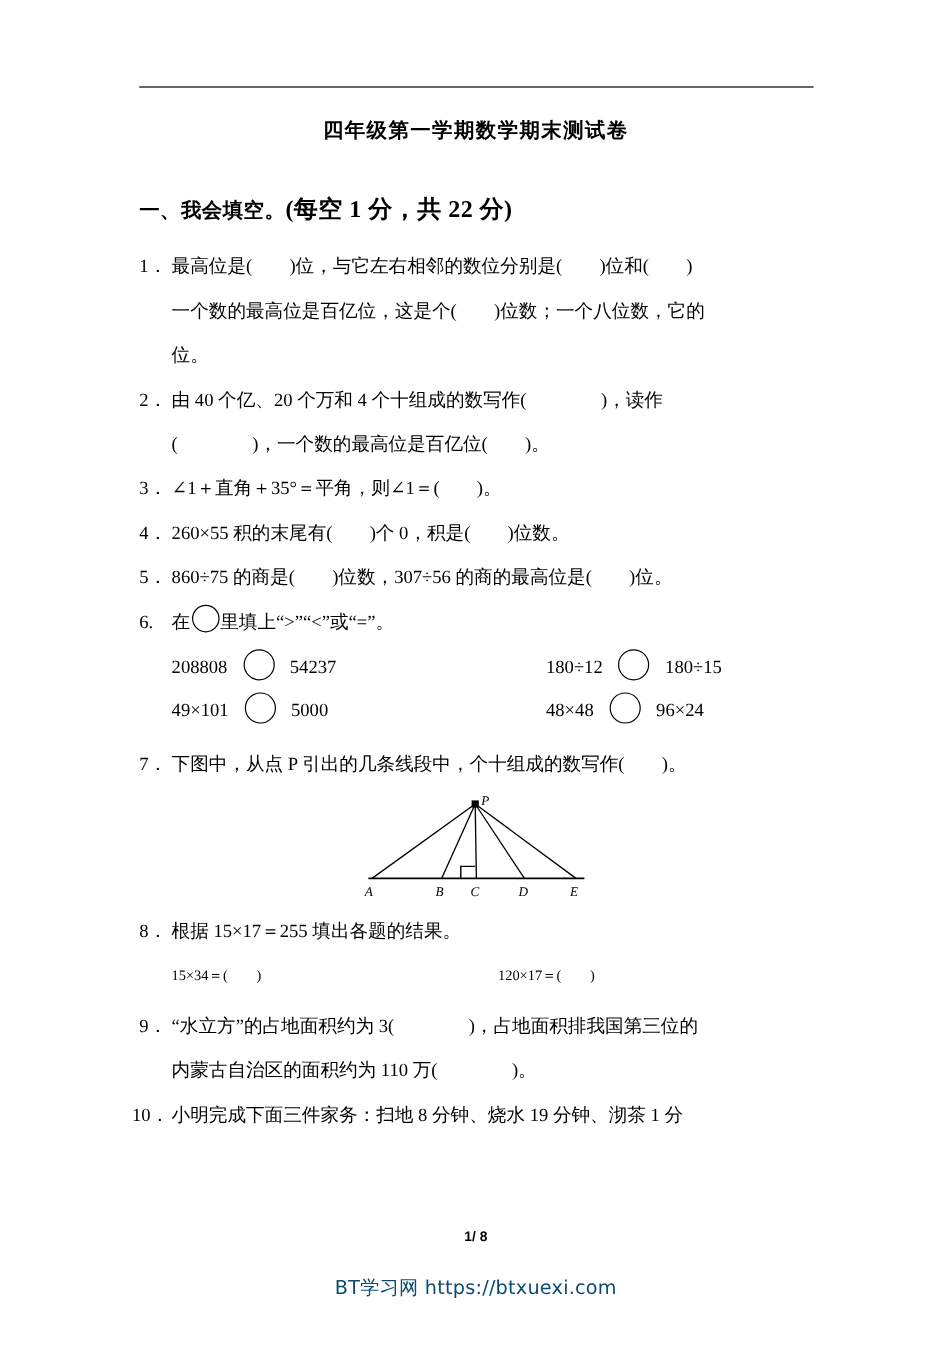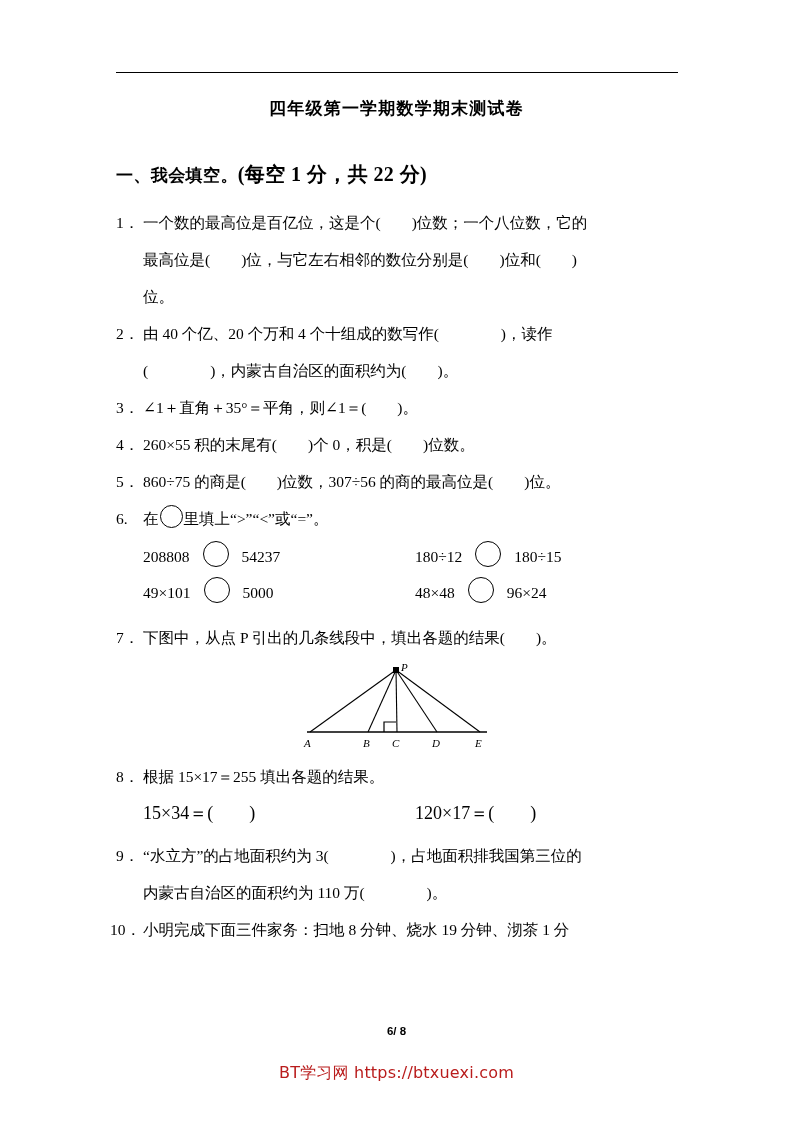--- a/index.html
+++ b/index.html
@@ -185,8 +185,8 @@
       <div class="qline">
         <span class="qnum">1．</span>
         <span class="qbody">
+          <span class="ln">最高位是(        )位，与它左右相邻的数位分别是(        )位和(        )</span>
           <span class="ln">一个数的最高位是百亿位，这是个(        )位数；一个八位数，它的</span>
-          <span class="ln">最高位是(        )位，与它左右相邻的数位分别是(        )位和(        )</span>
           <span class="ln">位。</span>
         </span>
       </div>

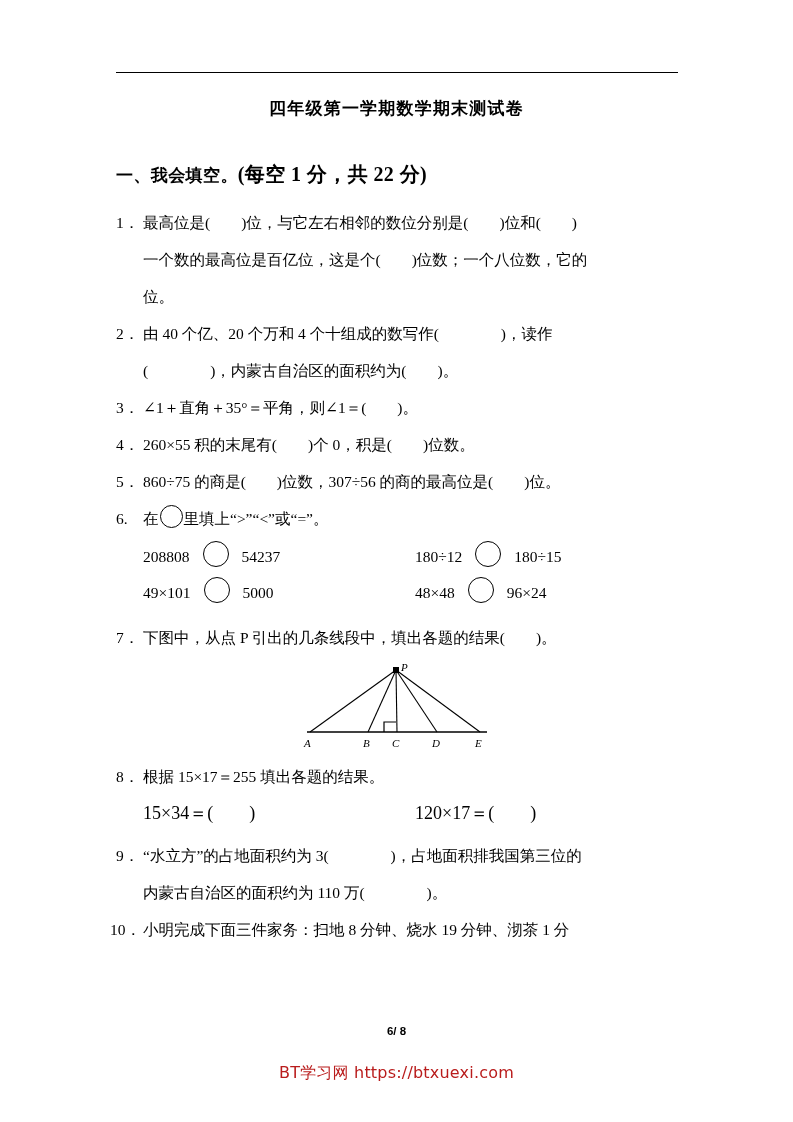--- a/index.html
+++ b/index.html
@@ -197,7 +197,7 @@
         <span class="qnum">2．</span>
         <span class="qbody">
           <span class="ln">由 40 个亿、20 个万和 4 个十组成的数写作(                )，读作</span>
-          <span class="ln">(                )，内蒙古自治区的面积约为(        )。</span>
+          <span class="ln">(                )，一个数的最高位是百亿位(        )。</span>
         </span>
       </div>
     </div>

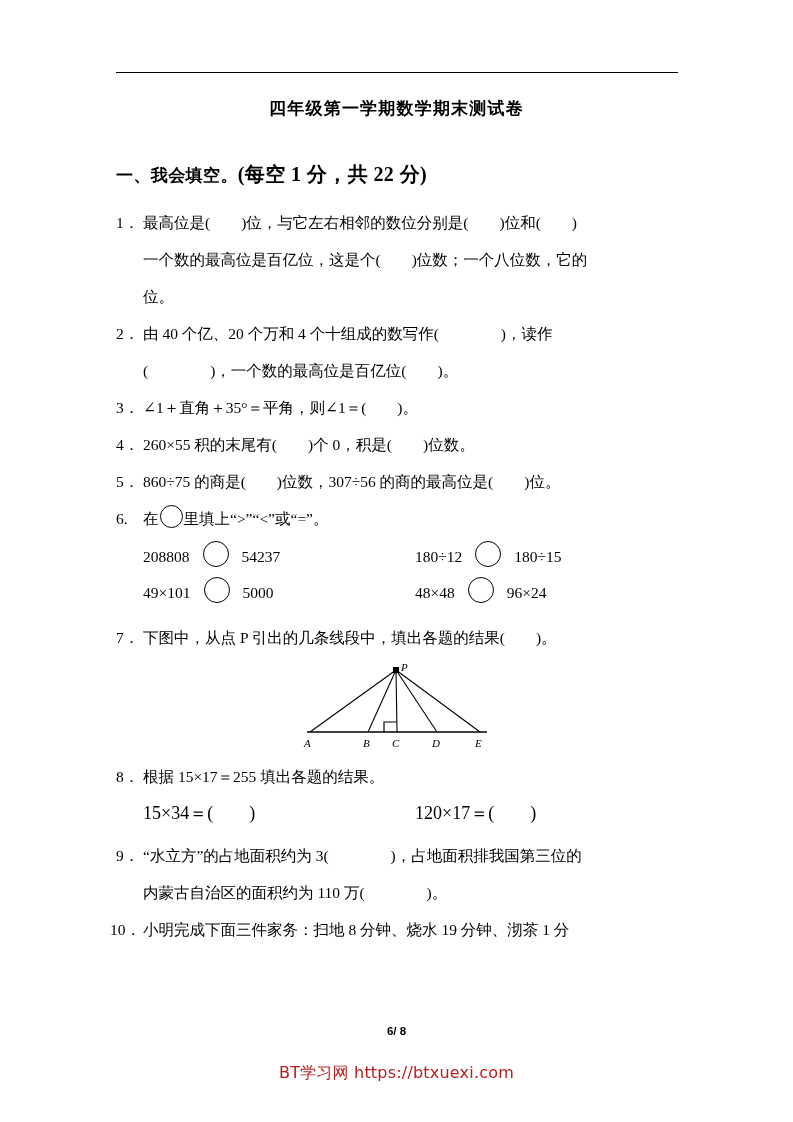--- a/index.html
+++ b/index.html
@@ -110,6 +110,7 @@
     align-items: center;
     height: 36px;
     font-size: 15.5px;
+    gap: 40px;
   }
   .cmp-cell {
     display: flex;

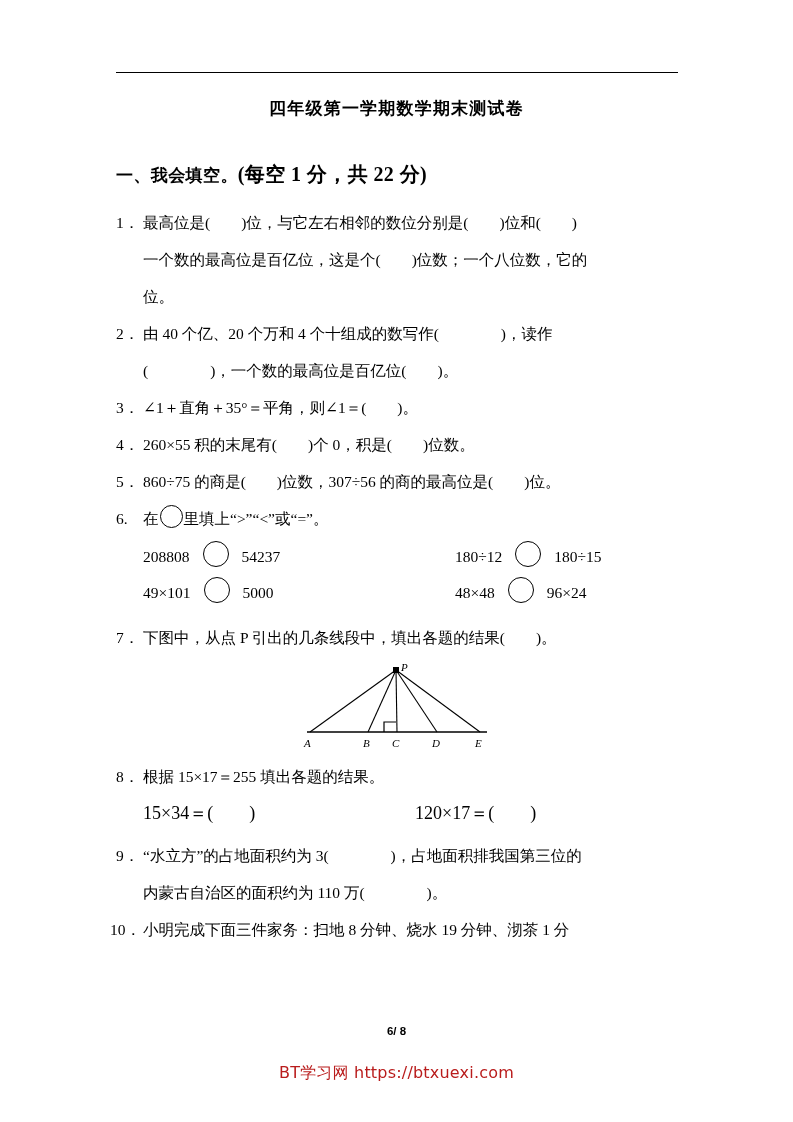--- a/index.html
+++ b/index.html
@@ -253,7 +253,7 @@
       <div class="qline">
         <span class="qnum">7．</span>
         <span class="qbody">
-          <span class="ln">下图中，从点 P 引出的几条线段中，填出各题的结果(        )。</span>
+          <span class="ln">下图中，从点 P 引出的几条线段中，个十组成的数写作(        )。</span>
         </span>
       </div>
       <div class="fig7">

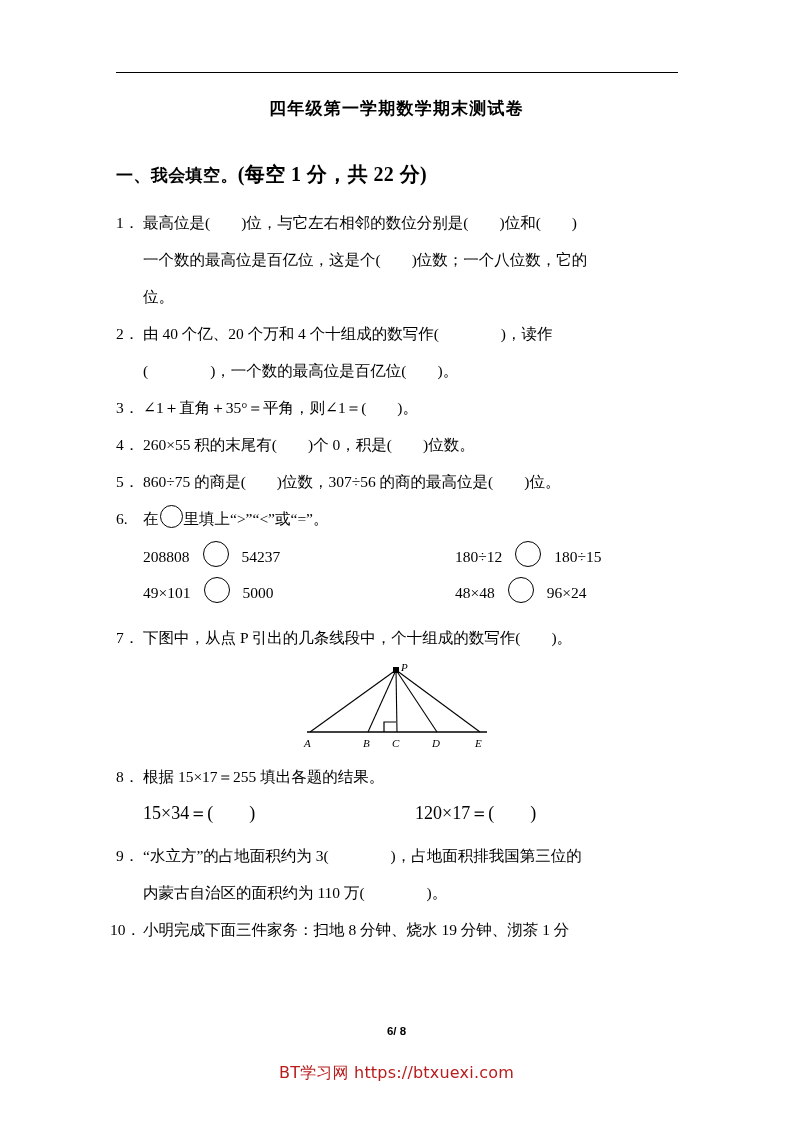--- a/index.html
+++ b/index.html
@@ -141,7 +141,7 @@
   .ans-row {
     display: flex;
     margin-left: 27px;
-    font-size: 18px;
+    font-size: 12px;
     line-height: 36px;
     white-space: pre;
   }

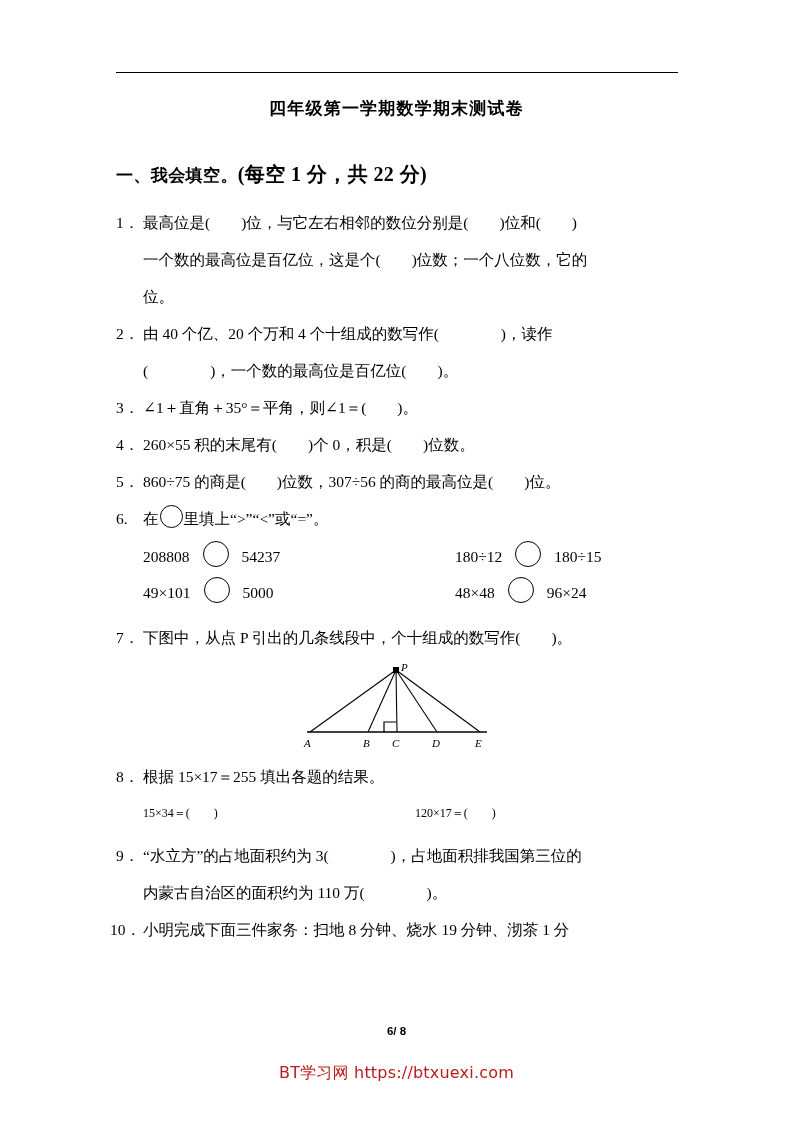--- a/index.html
+++ b/index.html
@@ -315,7 +315,7 @@
 
   </div>
 
-  <div class="footer-page">6/ 8</div>
+  <div class="footer-page">1/ 8</div>
   <div class="watermark">BT学习网 https://btxuexi.com</div>
 
 </div>

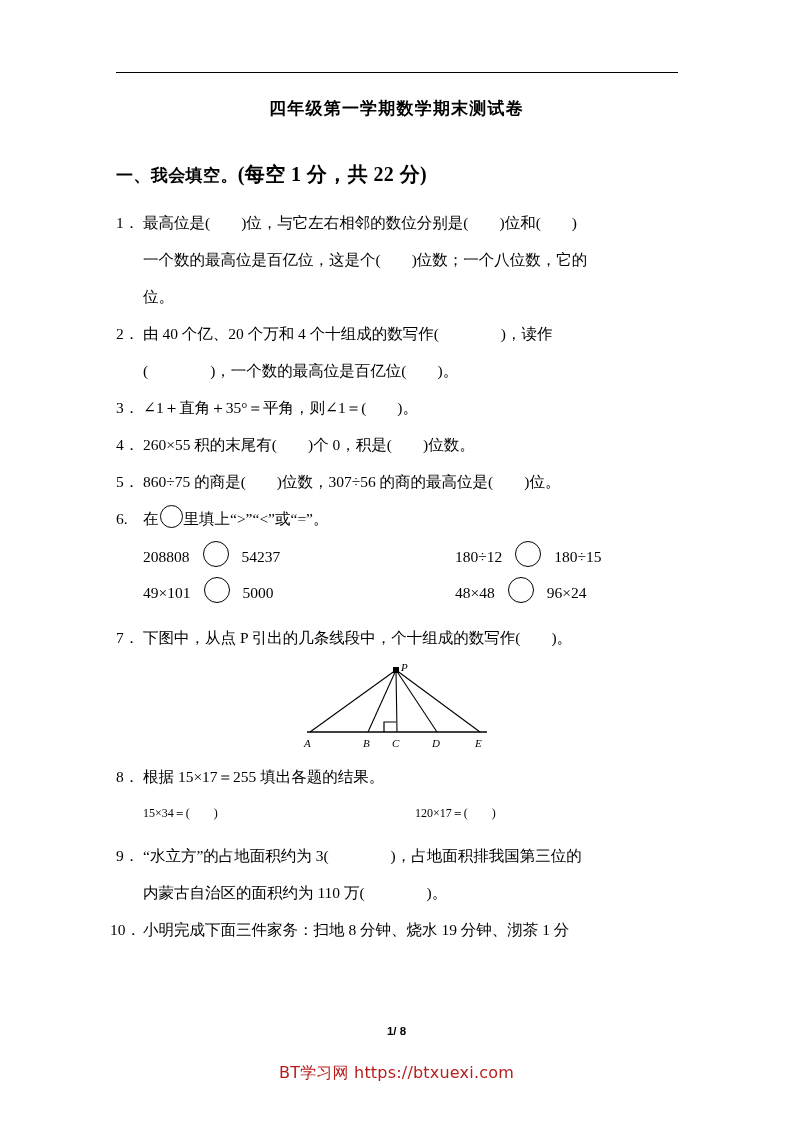--- a/index.html
+++ b/index.html
@@ -164,7 +164,7 @@
     width: 793px;
     text-align: center;
     font-size: 16px;
-    color: #b91c1c;
+    color: #0c4a6e;
     font-family: "DejaVu Sans", "Liberation Sans", sans-serif;
     letter-spacing: 0.2px;
   }

